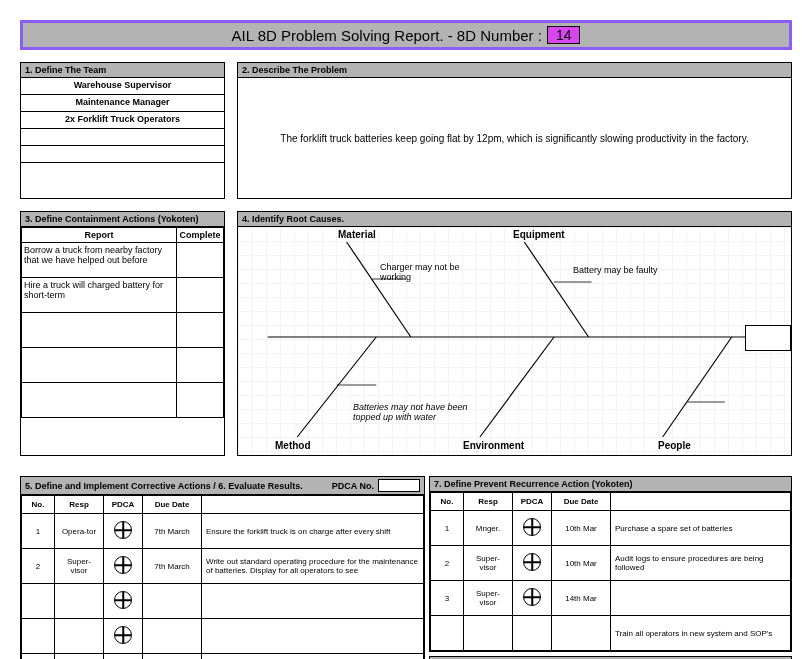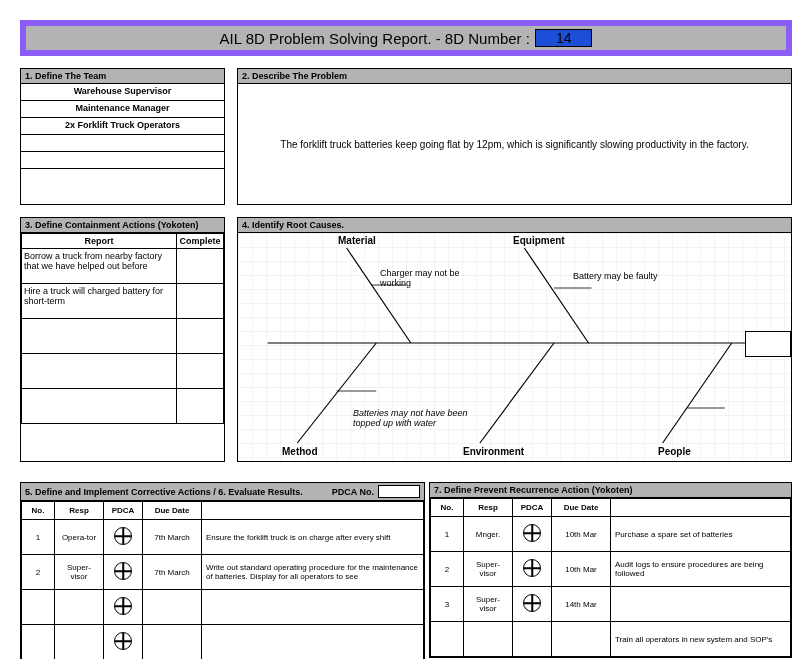--- a/index.html
+++ b/index.html
@@ -13,7 +13,7 @@
   }
   .title-bar {
     background: #b3b3b3;
-    border: 6px solid #8b5cf6;
+    border: 3px solid #8b5cf6;
     text-align: center;
     padding: 3px;
     font-size: 15px;

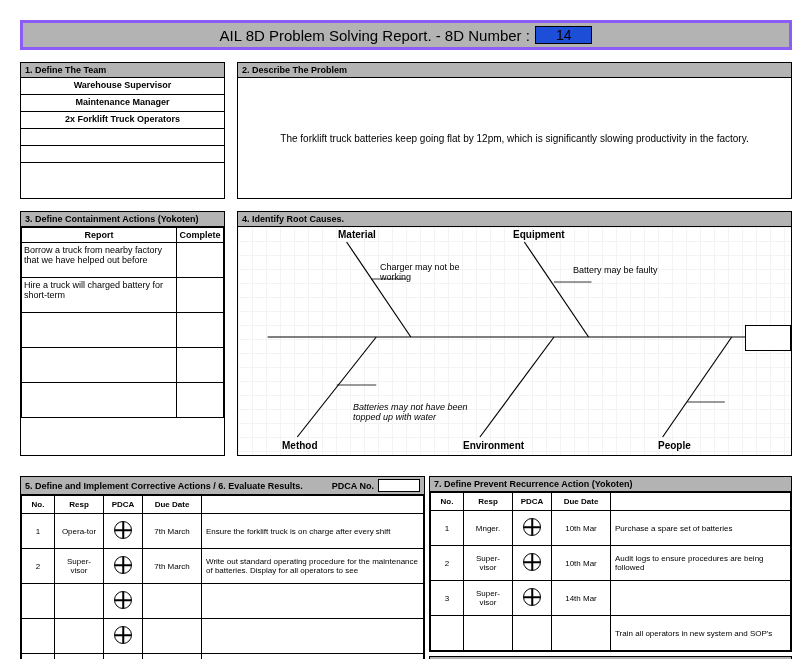--- a/index.html
+++ b/index.html
@@ -22,9 +22,9 @@
     align-items: center;
   }
   .title-bar .num-box {
-    background: #1d4ed8;
+    background: #d946ef;
     border: 1px solid #000;
-    padding: 0 20px;
+    padding: 0 8px;
     margin-left: 5px;
     font-size: 14px;
   }

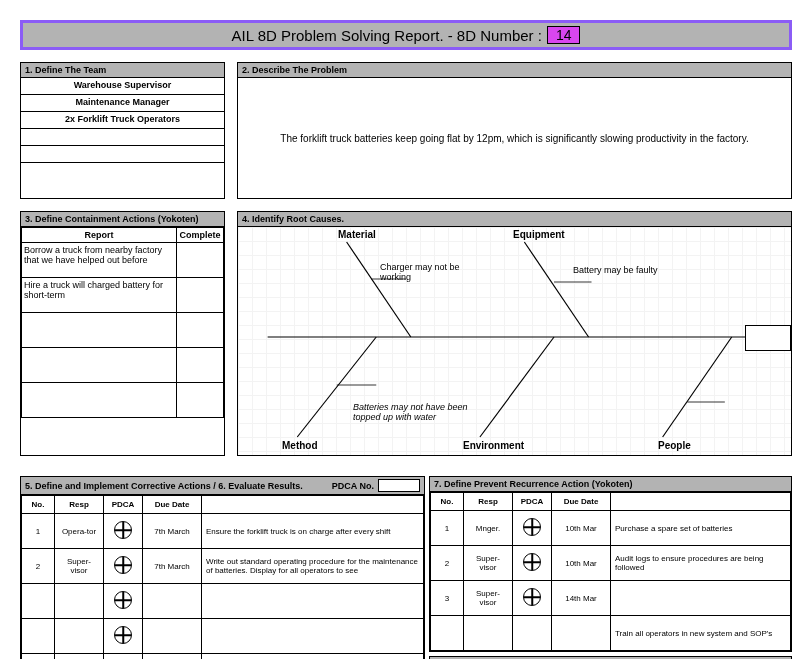--- a/index.html
+++ b/index.html
@@ -208,7 +208,7 @@
       </svg>
       <div class="fish-label" style="left:100px; top:2px;">Material</div>
       <div class="fish-label" style="left:275px; top:2px;">Equipment</div>
-      <div class="fish-label" style="left:44px;  top:213px;">Method</div>
+      <div class="fish-label" style="left:37px;  top:213px;">Method</div>
       <div class="fish-label" style="left:225px; top:213px;">Environment</div>
       <div class="fish-label" style="left:420px; top:213px;">People</div>
       <div class="fish-note" style="left:142px; top:35px; width:90px;">Charger may not be working</div>

